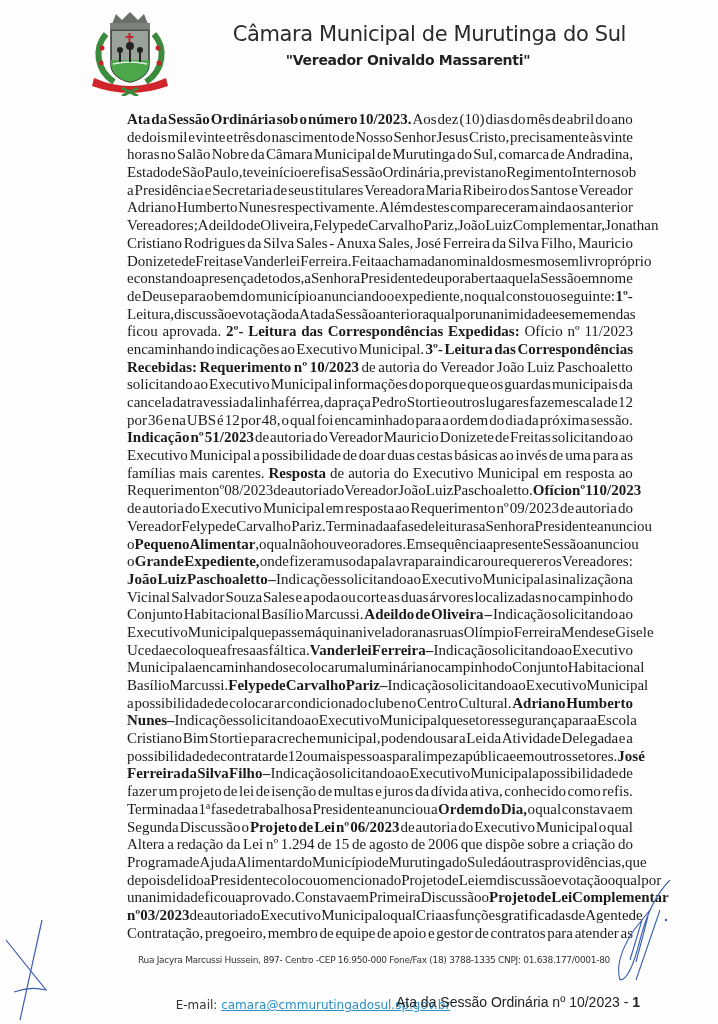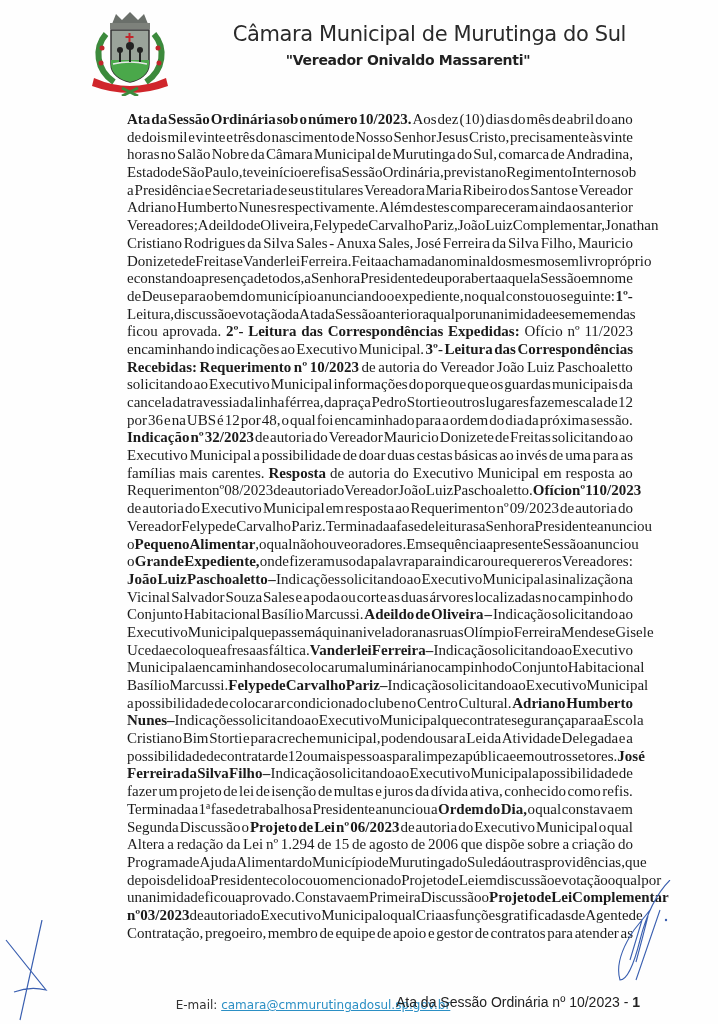--- a/index.html
+++ b/index.html
@@ -373,7 +373,7 @@
       <div class="line jline">
         <span><span class="b">Indicação</span></span>
         <span><span class="b">nº</span></span>
-        <span><span class="b">32/2023</span></span>
+        <span><span class="b">51/2023</span></span>
         <span><span>de</span></span>
         <span><span>autoria</span></span>
         <span><span>do</span></span>

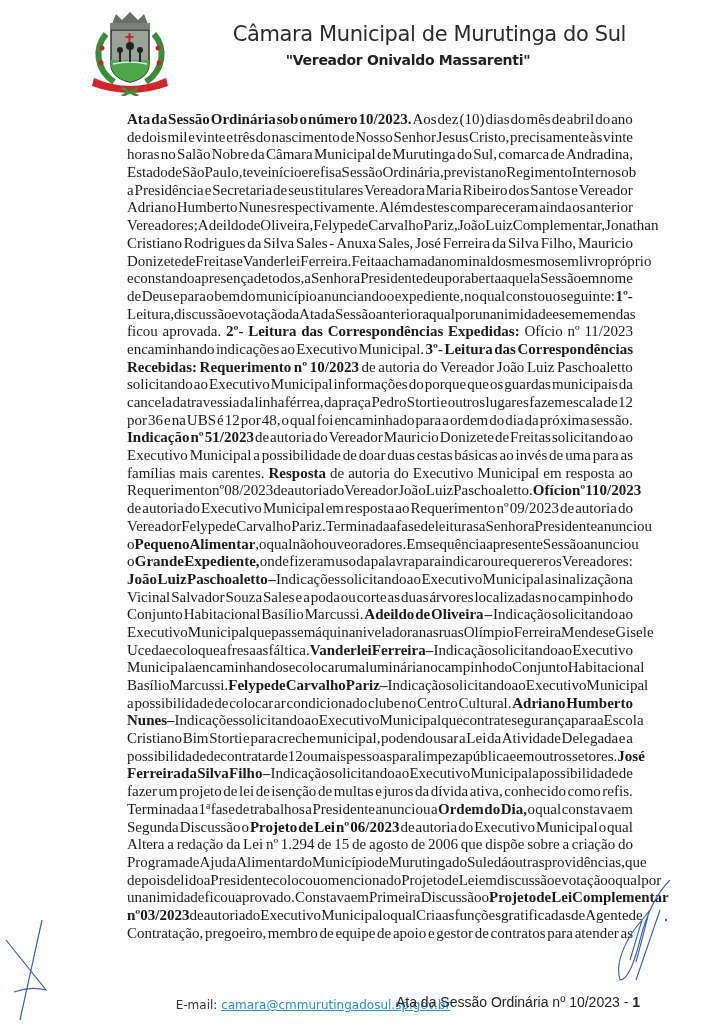--- a/index.html
+++ b/index.html
@@ -621,7 +621,7 @@
         <span><span>Executivo</span></span>
         <span><span>Municipal</span></span>
         <span><span>que</span></span>
-        <span><span>contrate</span></span>
+        <span><span>setores</span></span>
         <span><span>segurança</span></span>
         <span><span>para</span></span>
         <span><span>a</span></span>

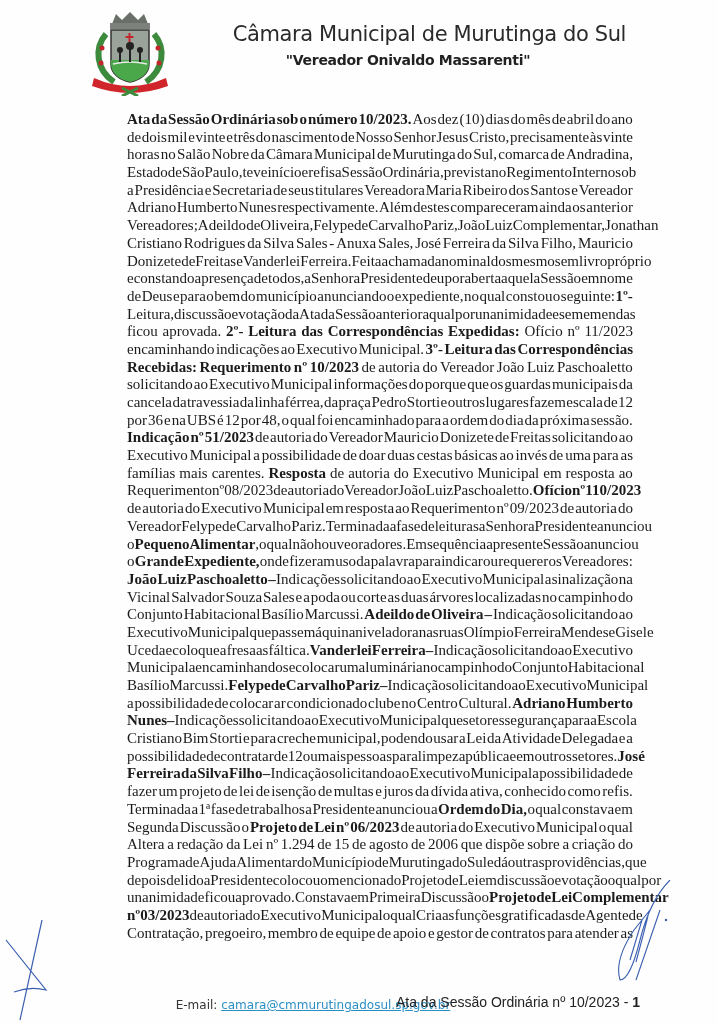--- a/index.html
+++ b/index.html
@@ -841,6 +841,7 @@
       </div>
     </div>
 
+  <div class="footer-addr">Rua Jacyra Marcussi Hussein, 897- Centro -CEP 16.950-000 Fone/Fax (18) 3788-1335 CNPJ: 01.638.177/0001-80</div>
   <div class="footer-mail">
     <span>E-mail: </span><a>camara@cmmurutingadosul.sp.gov.br</a>
   </div>

